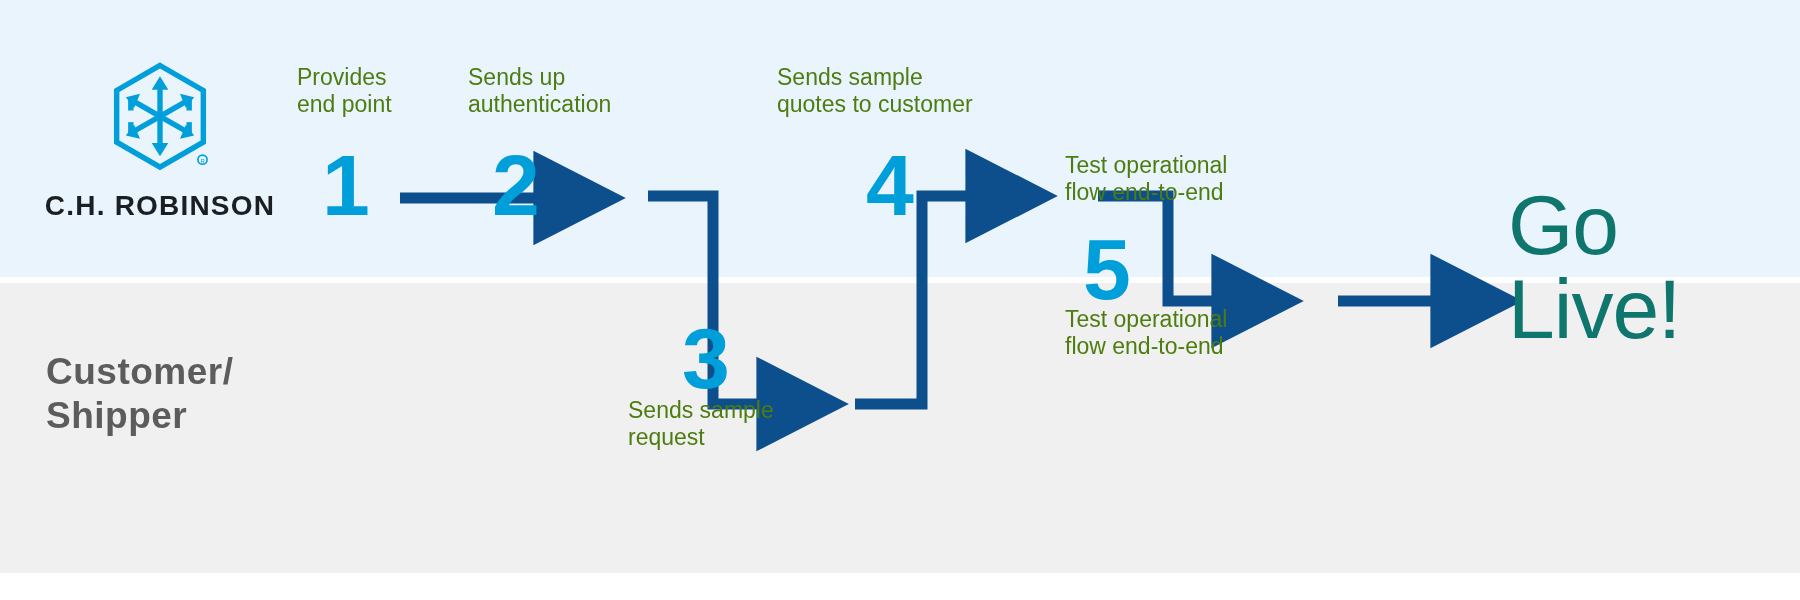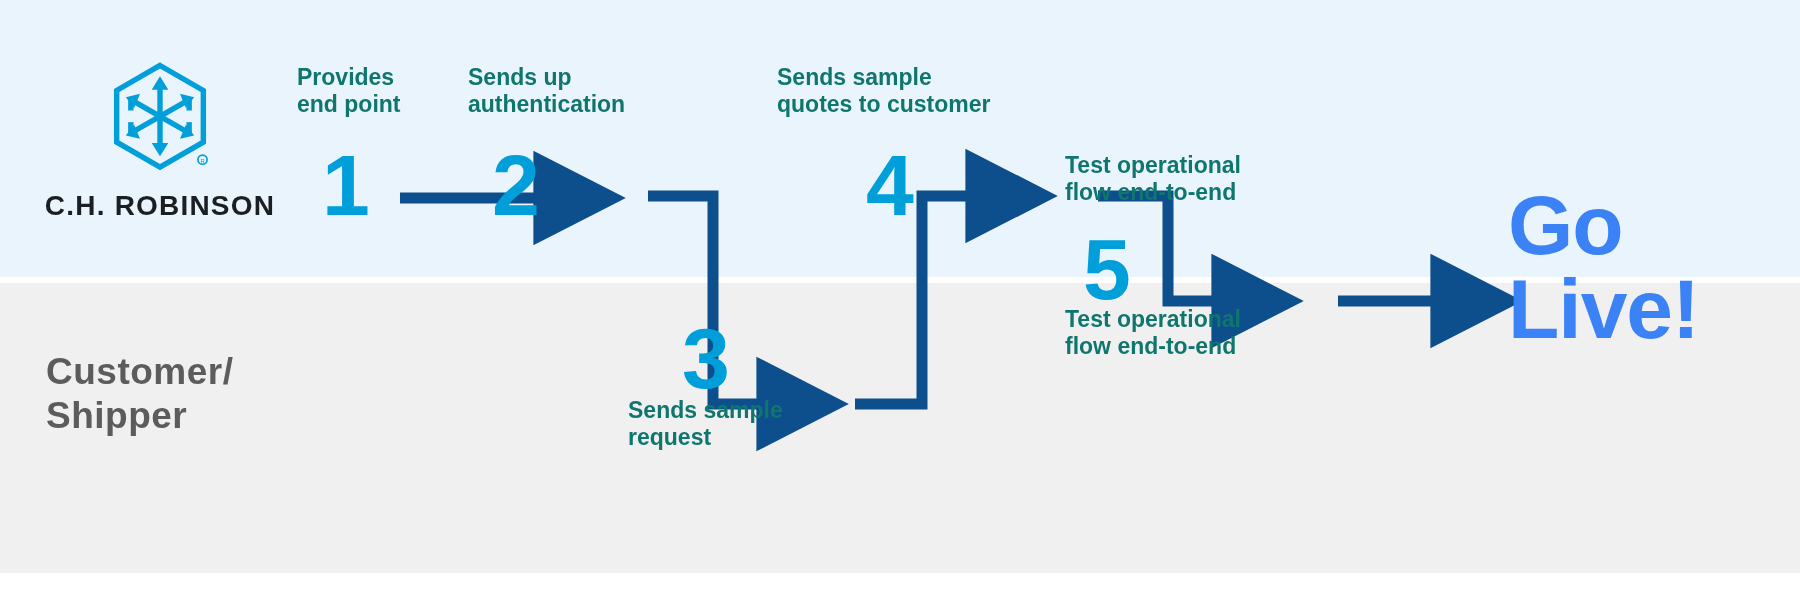--- a/index.html
+++ b/index.html
@@ -71,9 +71,9 @@
   
   .caption {
     font-size: 23px;
-    font-weight: bold;
+    font-weight: normal;
     line-height: 1.18;
-    color: #0f766e;
+    color: #4d7c0f;
     white-space: pre-line;
   }
 

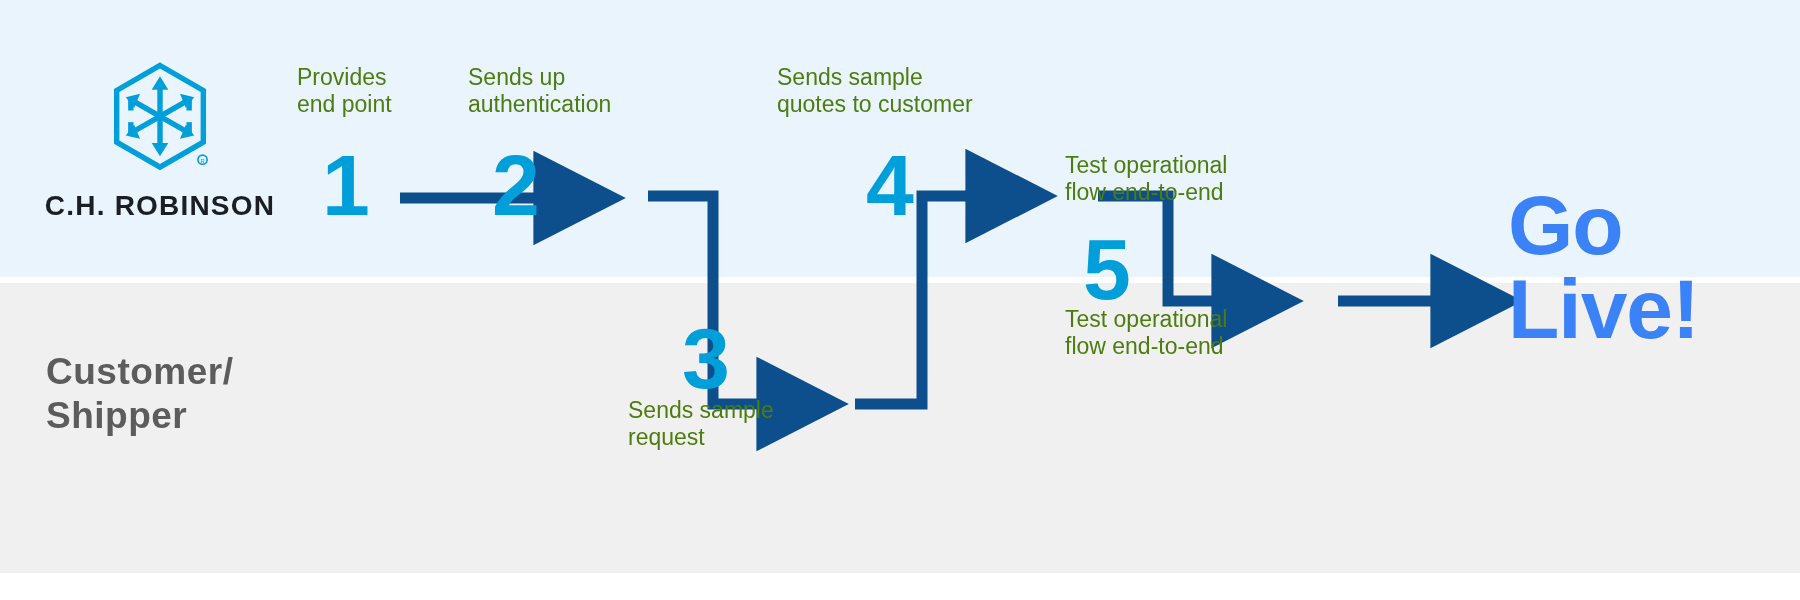--- a/index.html
+++ b/index.html
@@ -92,9 +92,9 @@
     top: 183px;
     width: 270px;
     font-size: 84px;
-    font-weight: bold;
+    font-weight: normal;
     line-height: 1.0;
-    color: #3b82f6;
+    color: #0f766e;
     letter-spacing: -1px;
     white-space: pre-line;
   }

